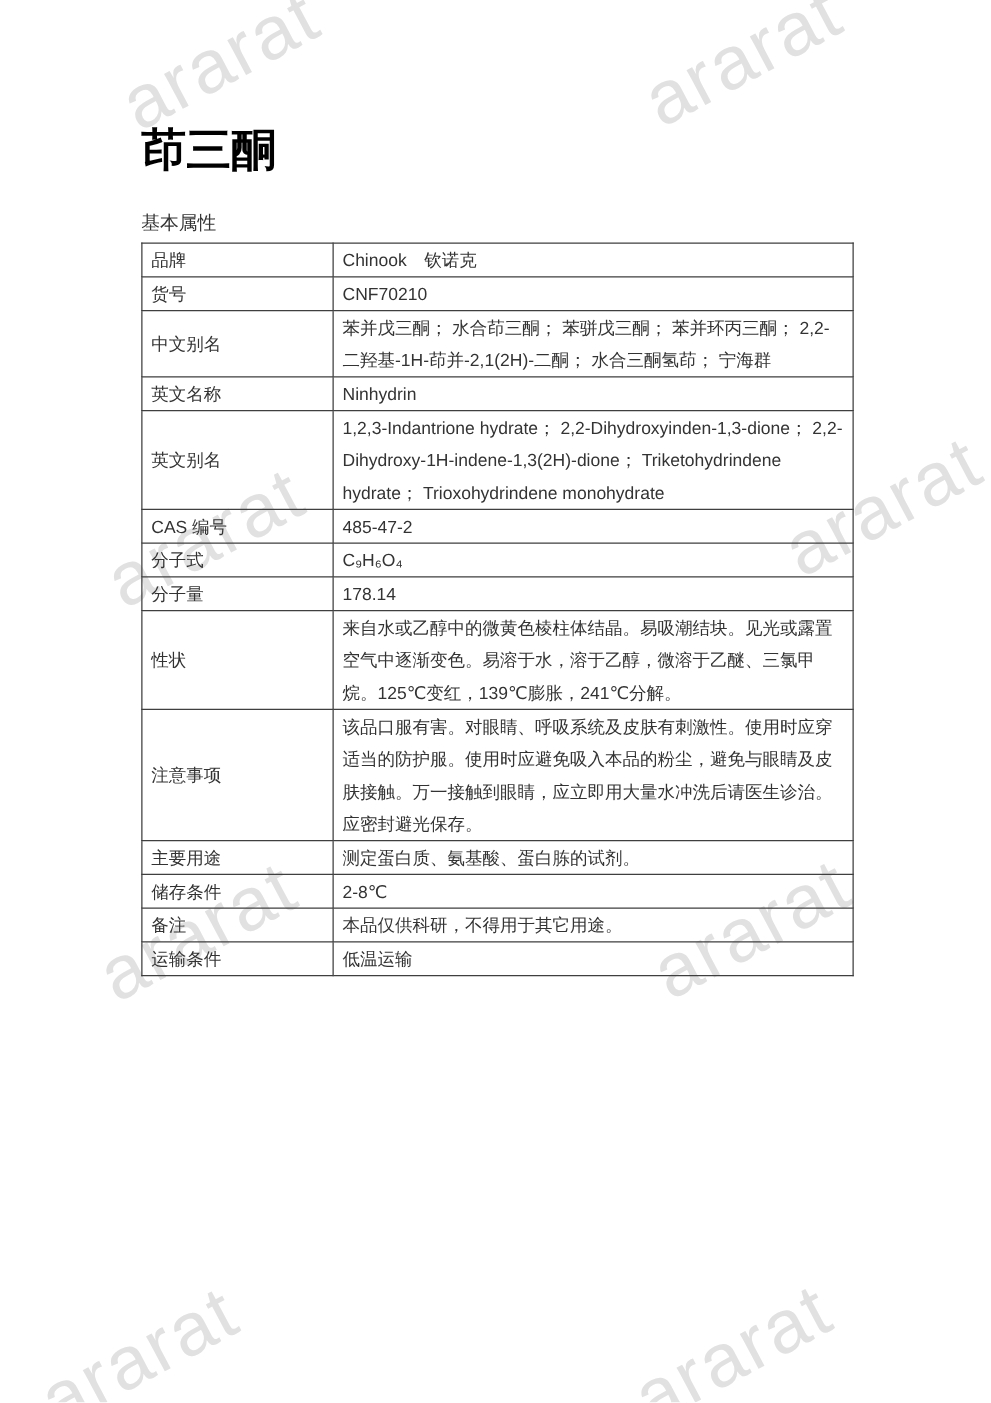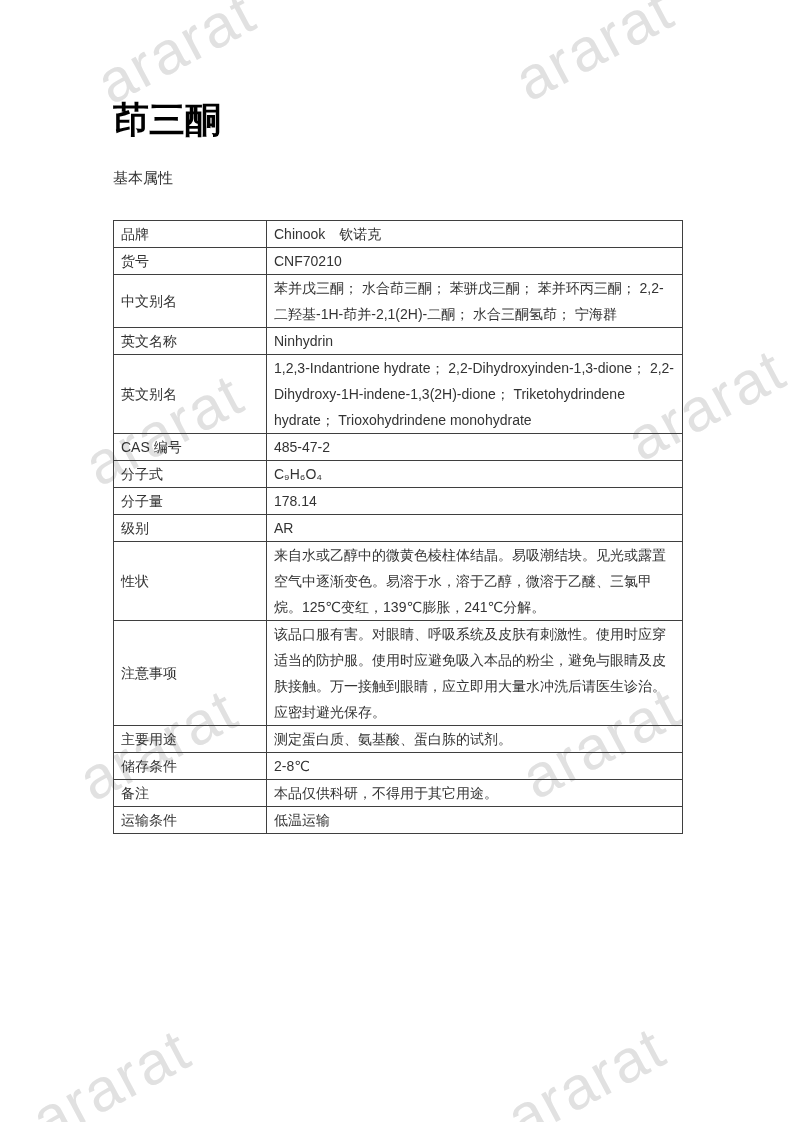--- a/index.html
+++ b/index.html
@@ -68,7 +68,7 @@
     font-family: Liberation Mono, monospace;
   }
   table.spec {
-    margin-top: 30px;
+    margin-top: 4px;
     width: 567px;
     border-collapse: collapse;
     table-layout: fixed;

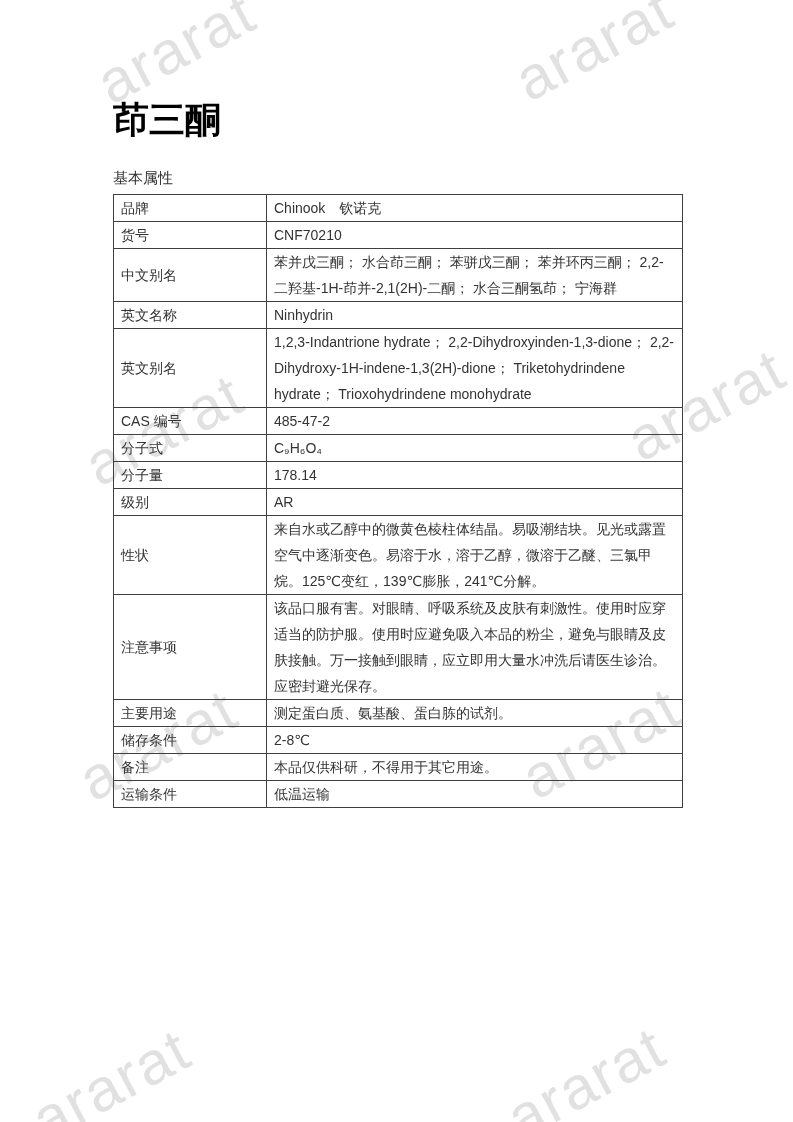--- a/index.html
+++ b/index.html
@@ -141,10 +141,6 @@
           <td class="val">178.14</td>
         </tr>
         <tr>
-          <td class="lbl">级别</td>
-          <td class="val">AR</td>
-        </tr>
-        <tr>
           <td class="lbl">性状</td>
           <td class="val">来自水或乙醇中的微黄色棱柱体结晶。易吸潮结块。见光或露置空气中逐渐变色。易溶于水，溶于乙醇，微溶于乙醚、三氯甲烷。125℃变红，139℃膨胀，241℃分解。</td>
         </tr>

